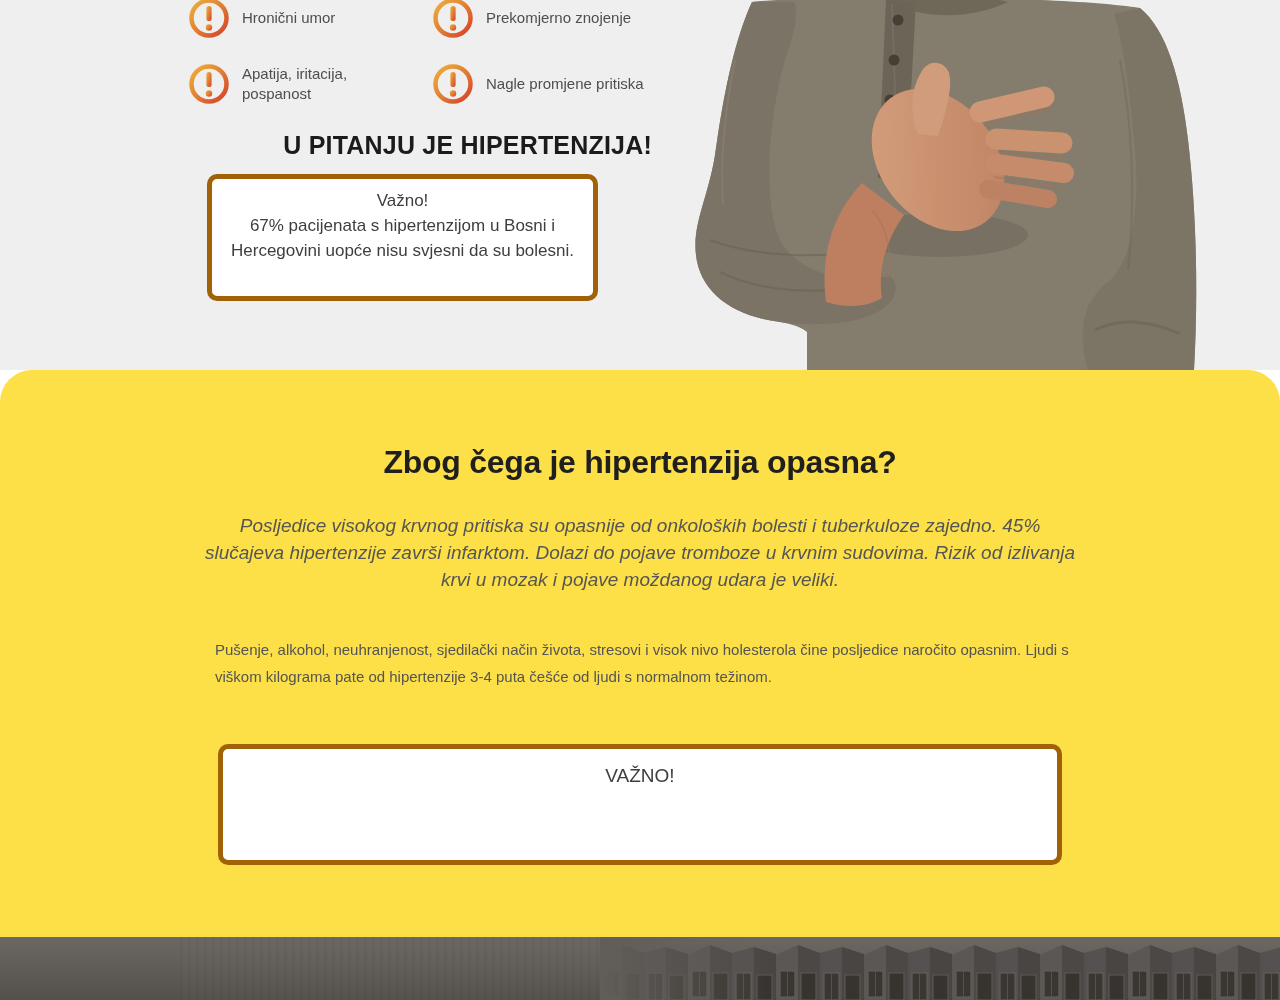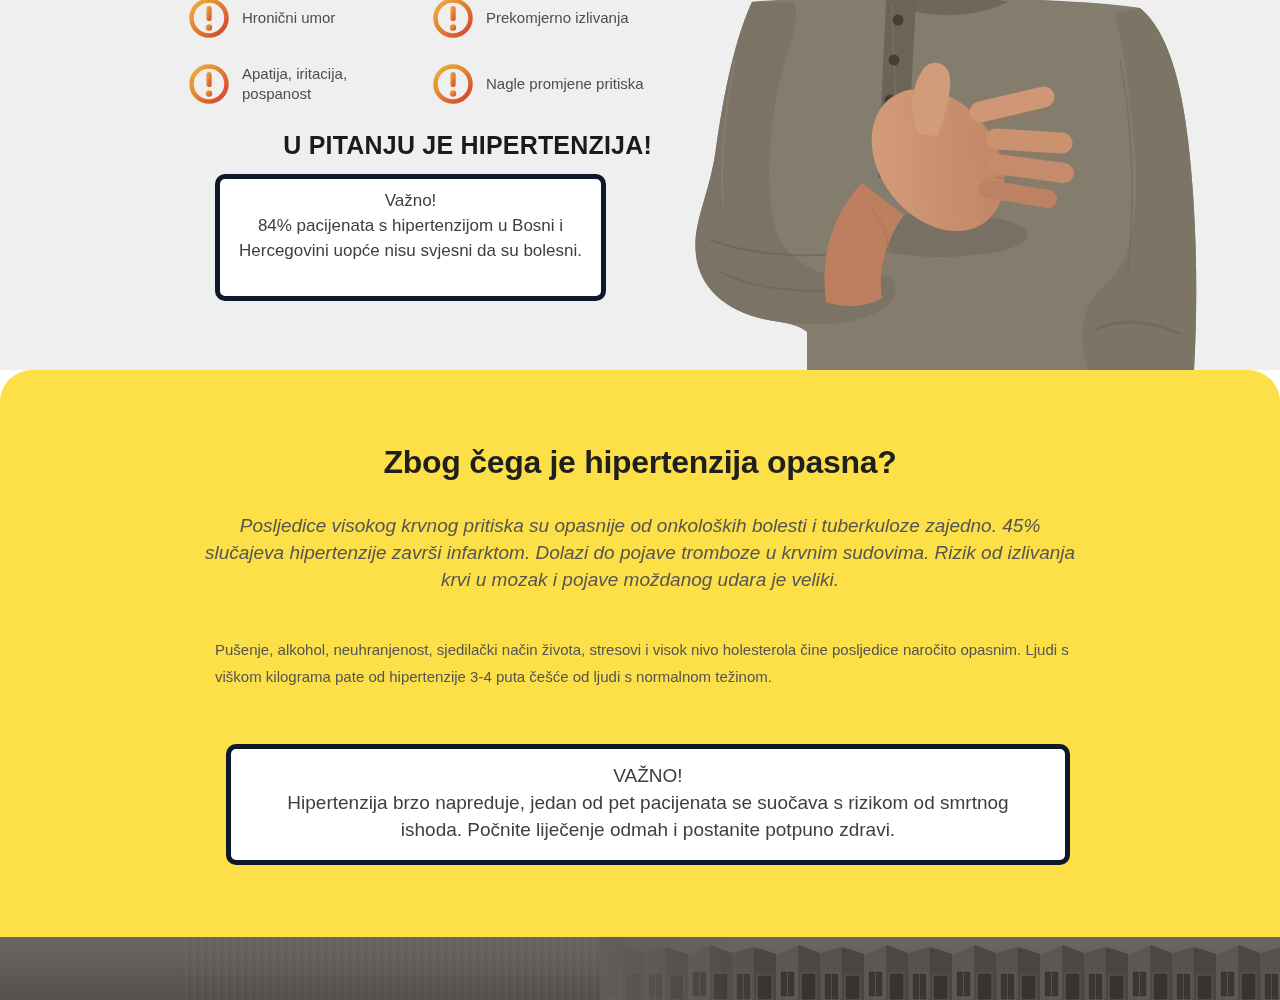--- a/index.html
+++ b/index.html
@@ -125,7 +125,7 @@
         <rect x="18.4" y="9" width="5.2" height="15" rx="2.6" fill="url(#ig)"></rect>
         <circle cx="21" cy="30.5" r="3.2" fill="url(#ig)"></circle>
       </svg>
-      <span class="label">Prekomjerno izlivanja</span>
+      <span class="label">Prekomjerno znojenje</span>
     </div>
 
     <div class="symptom s3">

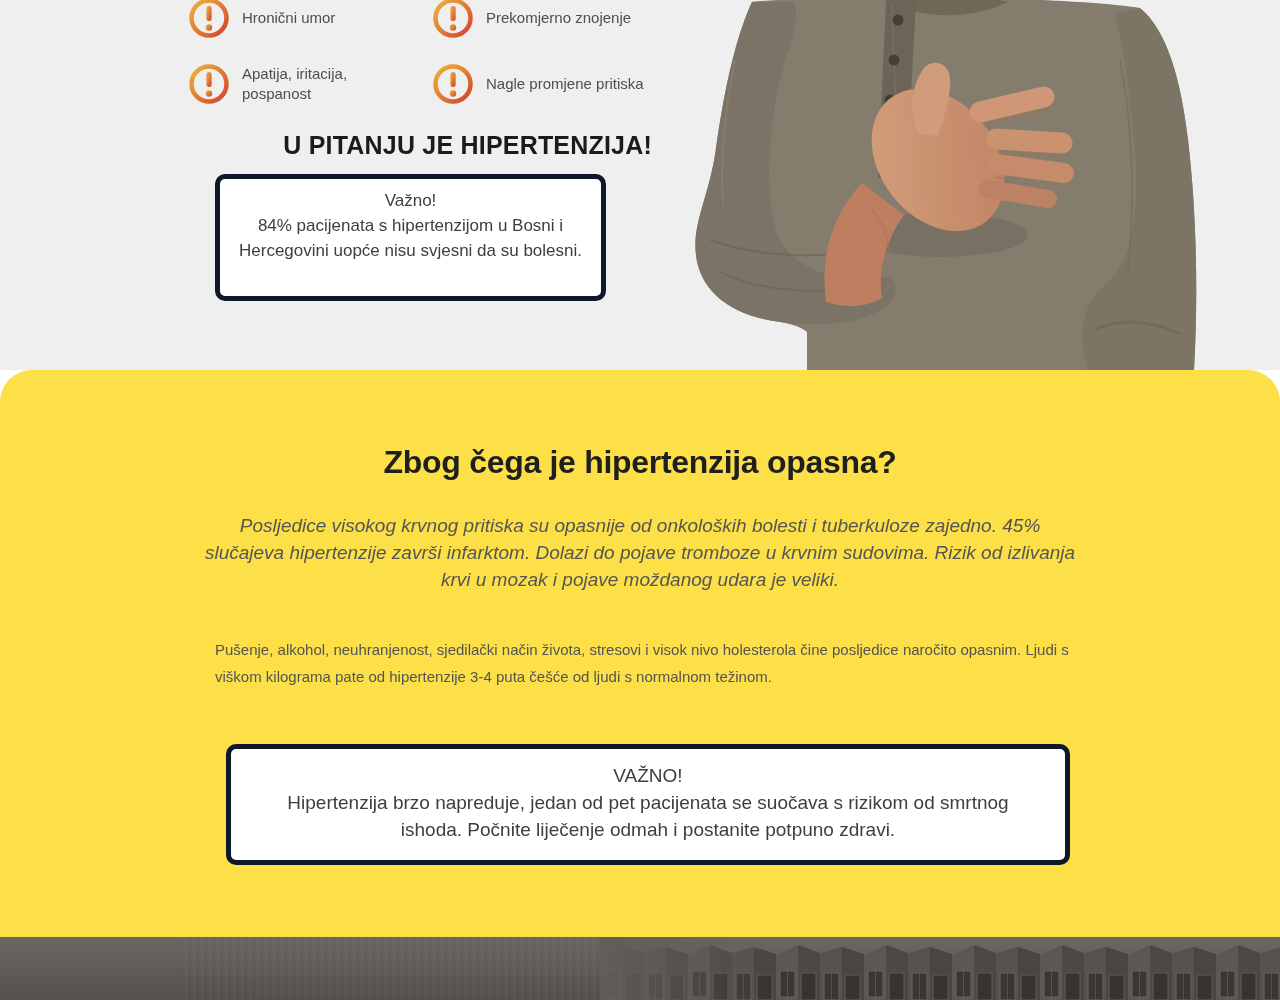--- a/index.html
+++ b/index.html
@@ -20,7 +20,7 @@
   .s2 .label,.s4 .label{width:175px;}
   .hero-heading{position:absolute;left:152px;top:131px;width:500px;margin:0;text-align:right;
     font-size:25px;font-weight:bold;color:#1b1b1b;letter-spacing:.2px;}
-  .warn-box{box-sizing:border-box;background:#ffffff;border:5px solid #0f172a;border-radius:10px;text-align:center;color:#3e3e3e;margin-left:8px;}
+  .warn-box{box-sizing:border-box;background:#ffffff;border:5px solid #a16207;border-radius:10px;text-align:center;color:#3e3e3e;}
   .warn-box-1{position:absolute;left:207px;top:174px;width:391px;height:127px;padding:9px 12px;font-size:17px;line-height:25px;}
   .warn-box-2{position:absolute;left:218px;top:374px;width:844px;height:121px;padding:13px 28px;font-size:19px;line-height:27px;}
 

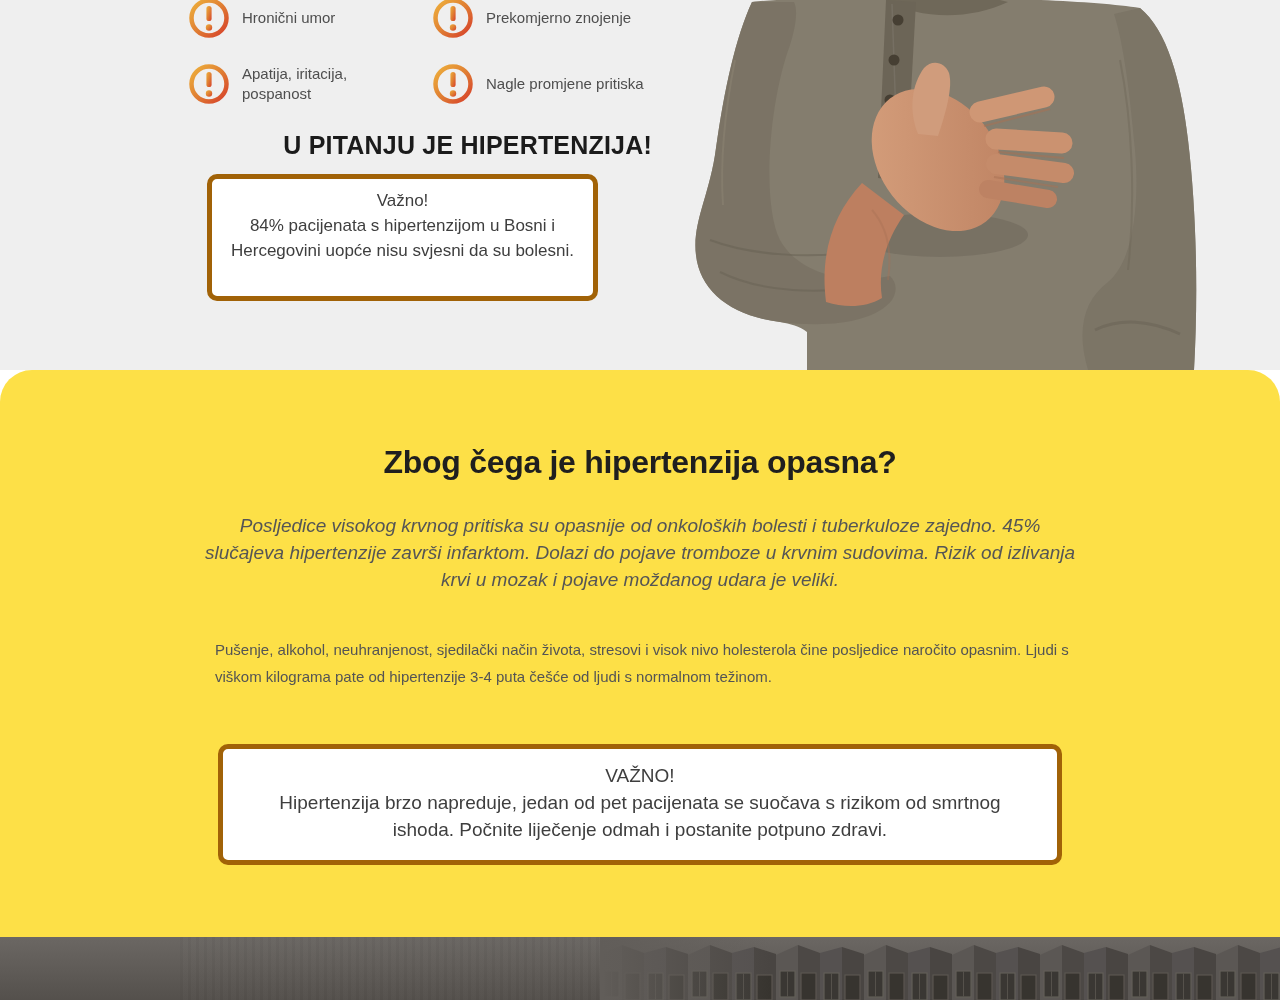--- a/index.html
+++ b/index.html
@@ -150,7 +150,7 @@
 
     <div class="warn-box warn-box-1">
       <div>Važno!</div>
-      <div>84% pacijenata s hipertenzijom u Bosni i Hercegovini uopće nisu svjesni da su bolesni.</div>
+      <div>67% pacijenata s hipertenzijom u Bosni i Hercegovini uopće nisu svjesni da su bolesni.</div>
     </div>
   </section>
 

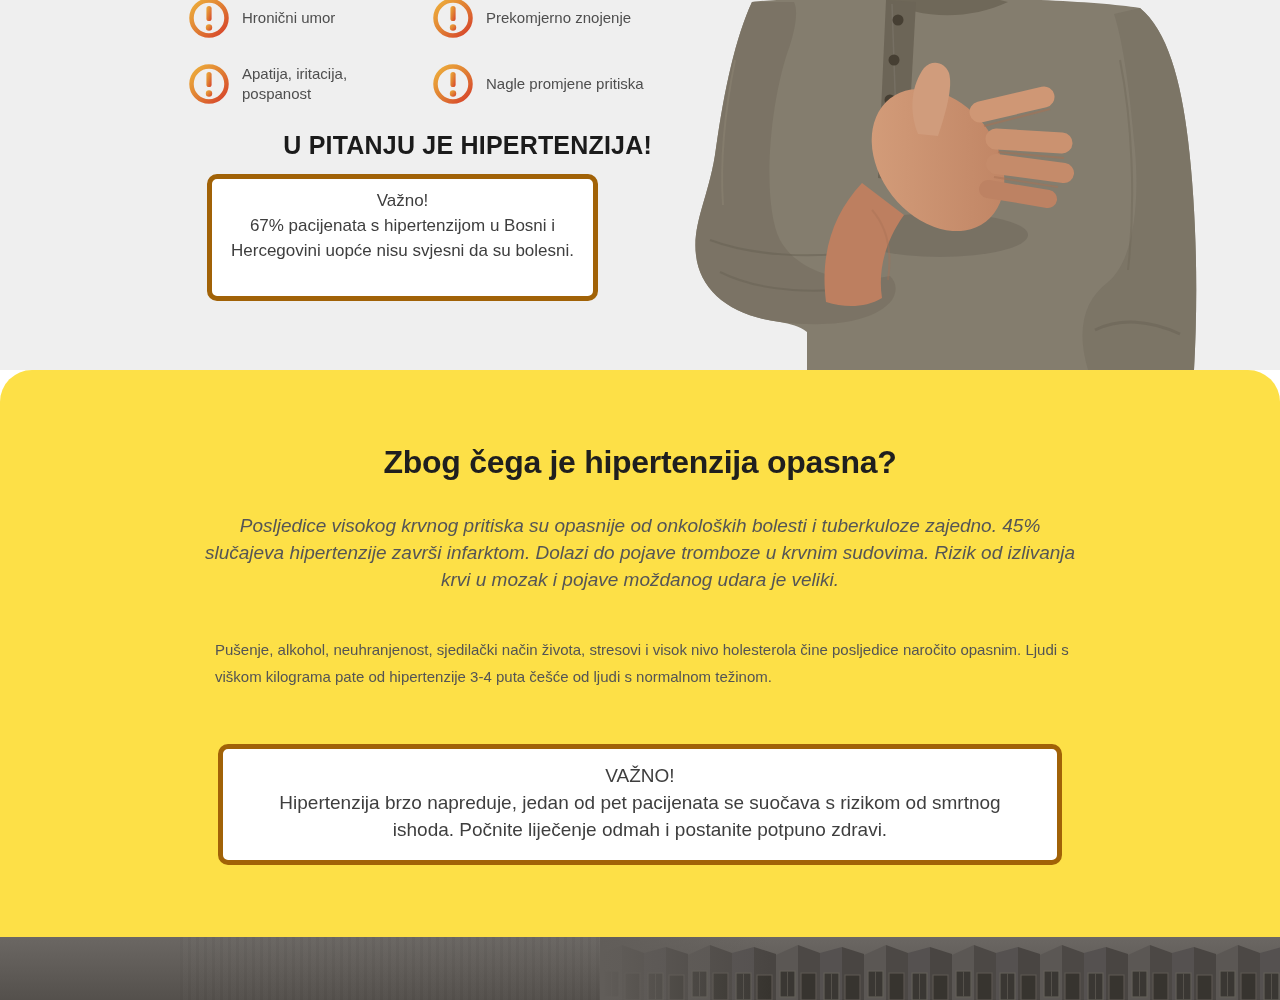--- a/index.html
+++ b/index.html
@@ -160,7 +160,6 @@
     <p class="bodytext">Pušenje, alkohol, neuhranjenost, sjedilački način života, stresovi i visok nivo holesterola čine posljedice naročito opasnim. Ljudi s viškom kilograma pate od hipertenzije 3-4 puta češće od ljudi s normalnom težinom.</p>
     <div class="warn-box warn-box-2">
       <div>VAŽNO!</div>
-      <div>Hipertenzija brzo napreduje, jedan od pet pacijenata se suočava s rizikom od smrtnog ishoda. Počnite liječenje odmah i postanite potpuno zdravi.</div>
     </div>
   </section>
 

